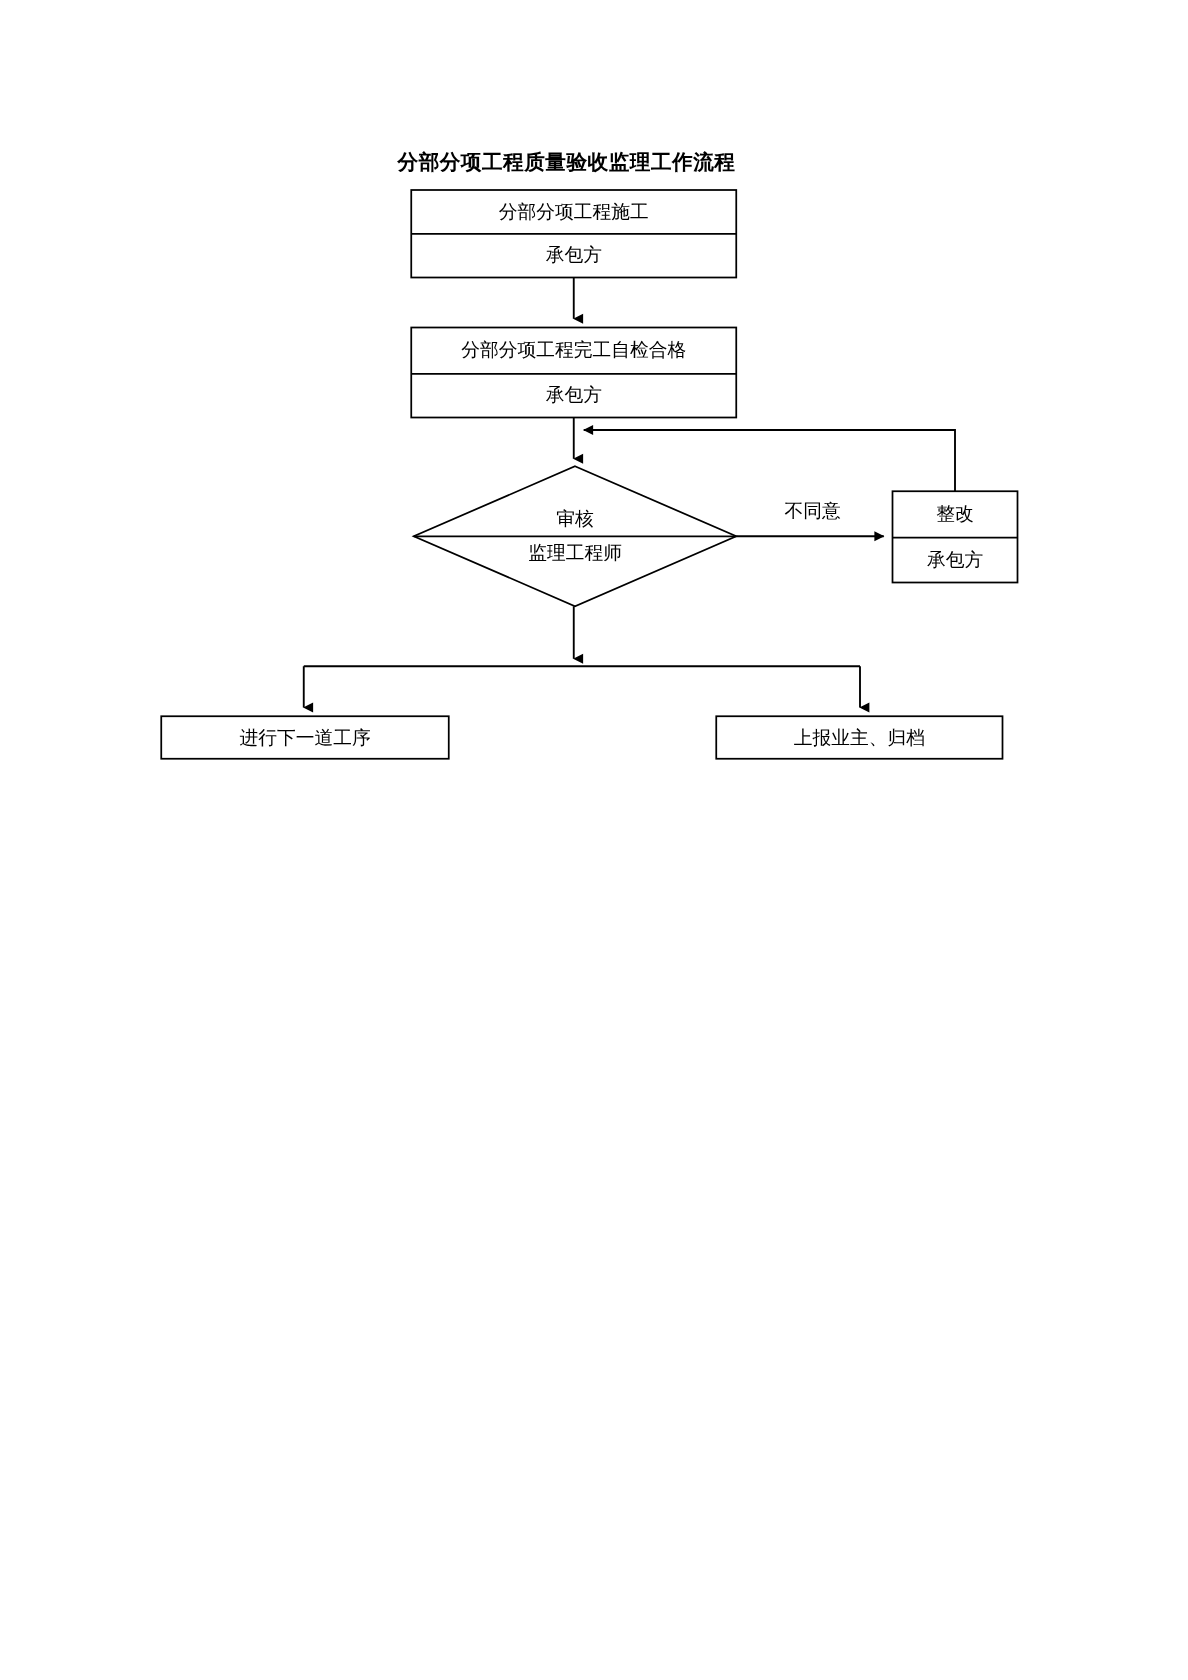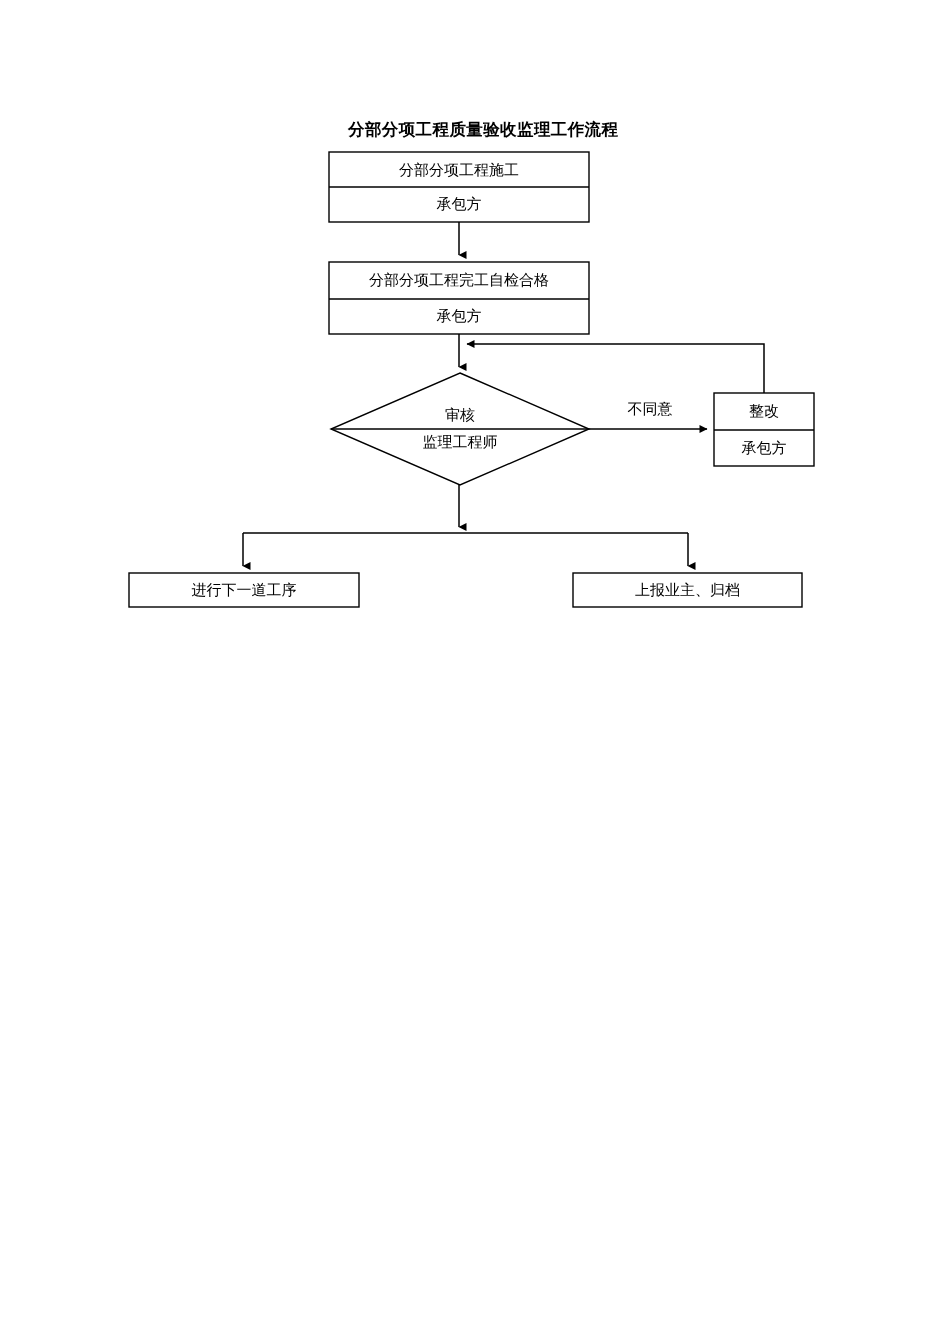--- a/index.html
+++ b/index.html
@@ -31,7 +31,6 @@
     letter-spacing: 0.4px;
     white-space: nowrap;
     font-family: "DejaVu Serif", "Liberation Serif", serif;
-    margin-left: 30px;
   }
   svg.flow-svg {
     position: absolute;

